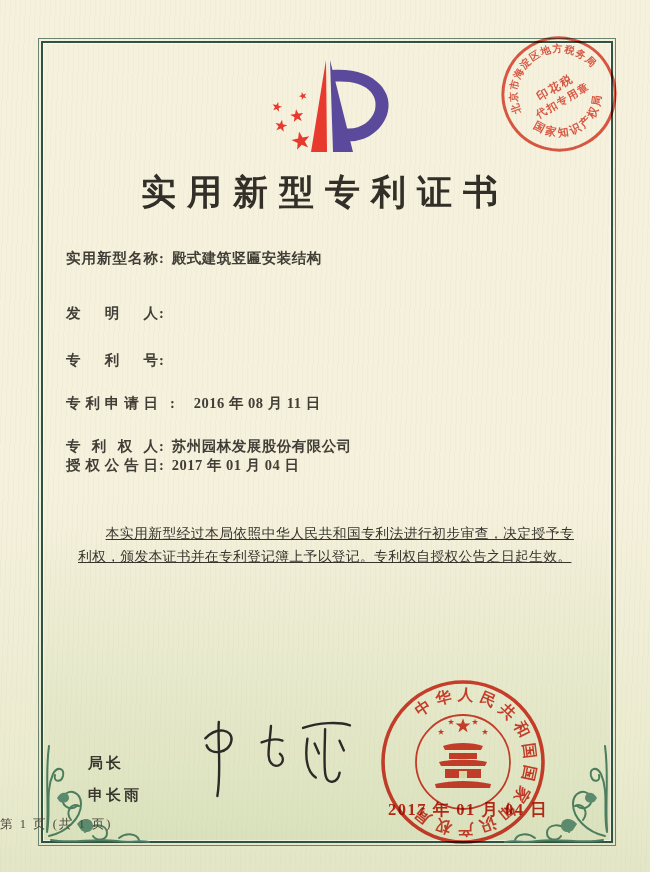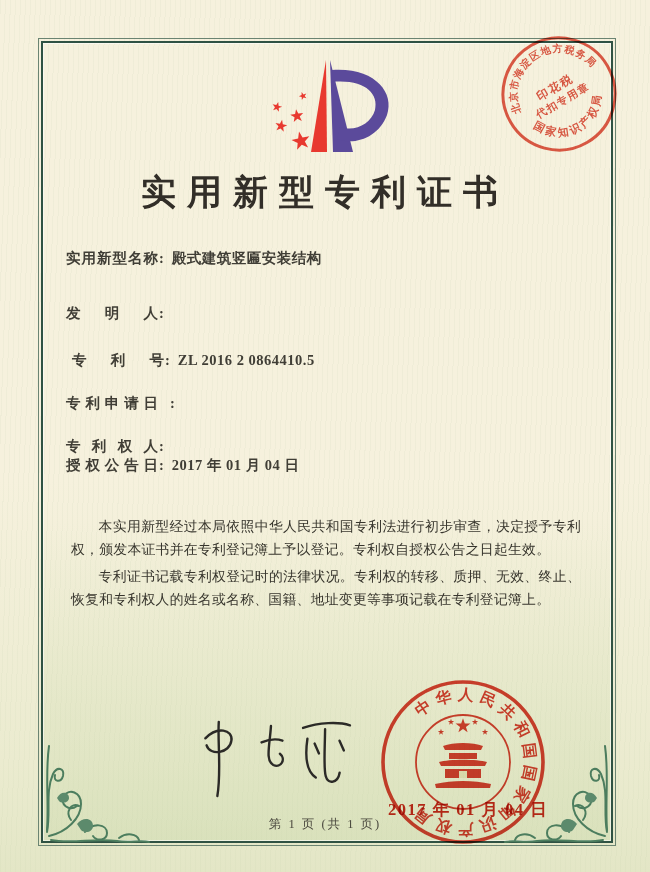--- a/index.html
+++ b/index.html
@@ -38,7 +38,7 @@
   .field-row{display:flex;align-items:baseline;font-size:14.5px;font-weight:700;color:#403e36;}
   .field-row:nth-child(1){margin-bottom:36px;}
   .field-row:nth-child(2){margin-bottom:28px;}
-  .field-row:nth-child(3){margin-bottom:24px;margin-left:6px;}
+  .field-row:nth-child(3){margin-bottom:24px;}
   .field-row:nth-child(4){margin-bottom:24px;gap:11px;}
   .field-row:nth-child(5){}
   .f-label{display:inline-block;width:92px;text-align:justify;text-align-last:justify;}

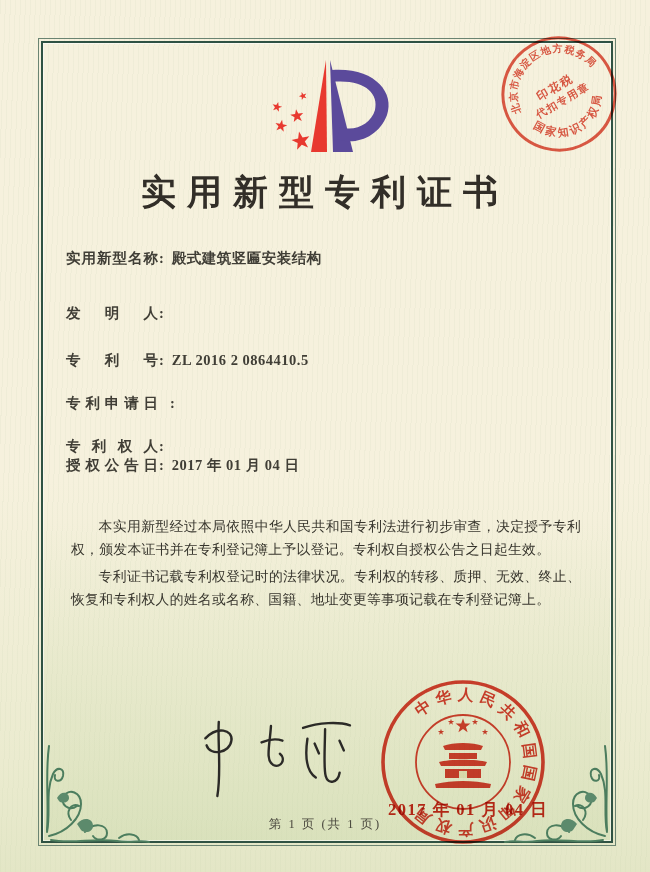--- a/index.html
+++ b/index.html
@@ -125,7 +125,6 @@
     <div class="field-row">
       <span class="f-label">专利号</span>
         <span class="f-colon">:</span>
-      <span class="f-value">ZL 2016 2 0864410.5</span>
     </div>
     <div class="field-row">
       <span class="f-label">专利申请日</span>

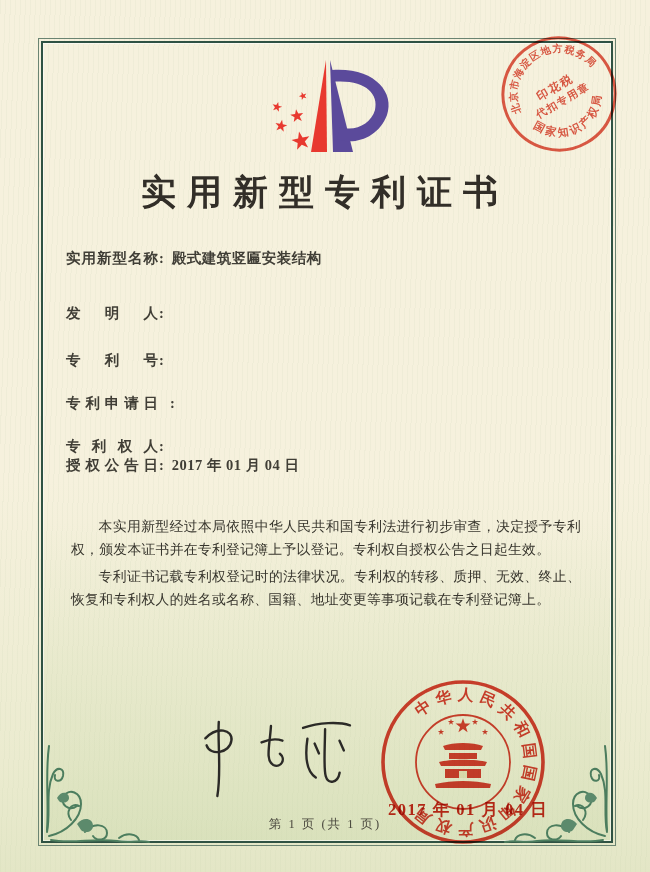--- a/index.html
+++ b/index.html
@@ -129,6 +129,7 @@
     <div class="field-row">
       <span class="f-label">专利申请日</span>
         <span class="f-colon">:</span>
+      <span class="f-value">2016 年 08 月 11 日</span>
     </div>
     <div class="field-row">
       <span class="f-label">专利权人</span>

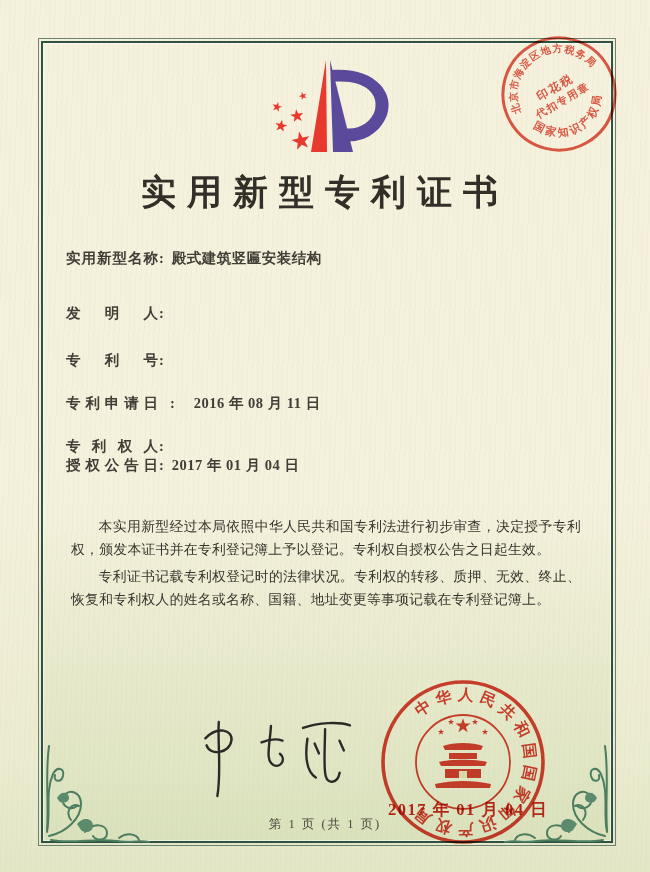--- a/index.html
+++ b/index.html
@@ -134,6 +134,7 @@
     <div class="field-row">
       <span class="f-label">专利权人</span>
         <span class="f-colon">:</span>
+      <span class="f-value">苏州园林发展股份有限公司</span>
     </div>
     <div class="field-row">
       <span class="f-label">授权公告日</span>

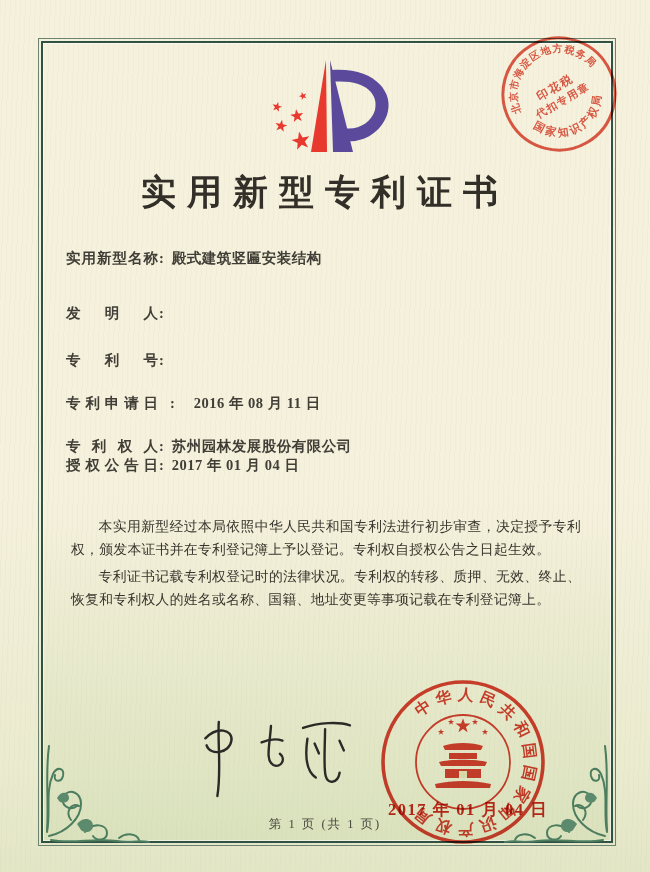--- a/index.html
+++ b/index.html
@@ -49,7 +49,7 @@
     font-size:13.8px;line-height:22.6px;color:#37352d;
     text-align:justify;letter-spacing:0.3px;
   }
-  .body-text p{margin:5px;text-indent:2em;}
+  .body-text p{margin:12px;text-indent:2em;text-decoration:underline;}
   .sig-block{
     position:absolute;left:88px;top:747px;
     font-size:15px;font-weight:700;color:#3a382f;line-height:32px;letter-spacing:3px;

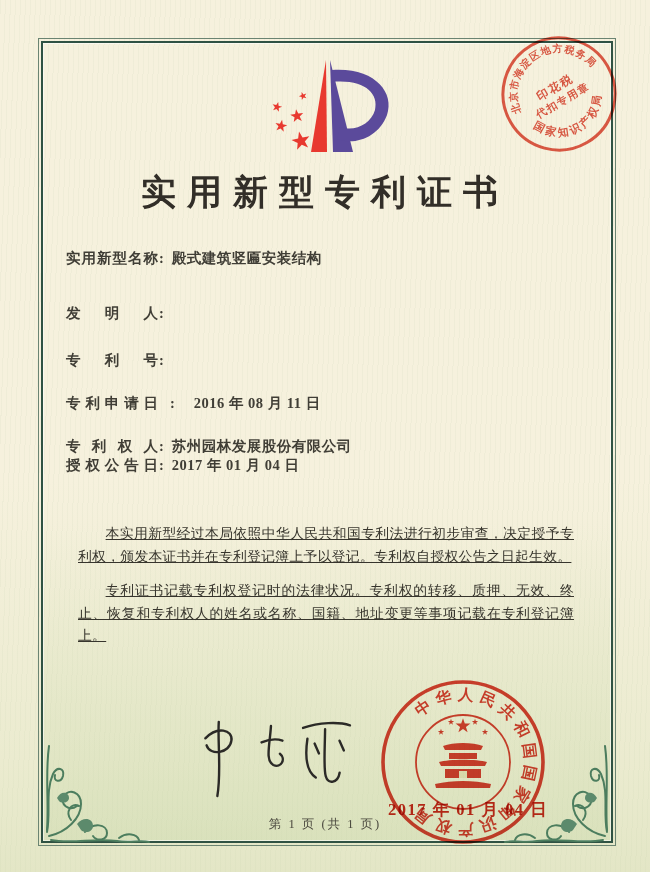--- a/index.html
+++ b/index.html
@@ -145,7 +145,6 @@
 
   <div class="body-text">
     <p>本实用新型经过本局依照中华人民共和国专利法进行初步审查，决定授予专利权，颁发本证书并在专利登记簿上予以登记。专利权自授权公告之日起生效。</p>
-    <p>专利证书记载专利权登记时的法律状况。专利权的转移、质押、无效、终止、恢复和专利权人的姓名或名称、国籍、地址变更等事项记载在专利登记簿上。</p>
   </div>
 
 

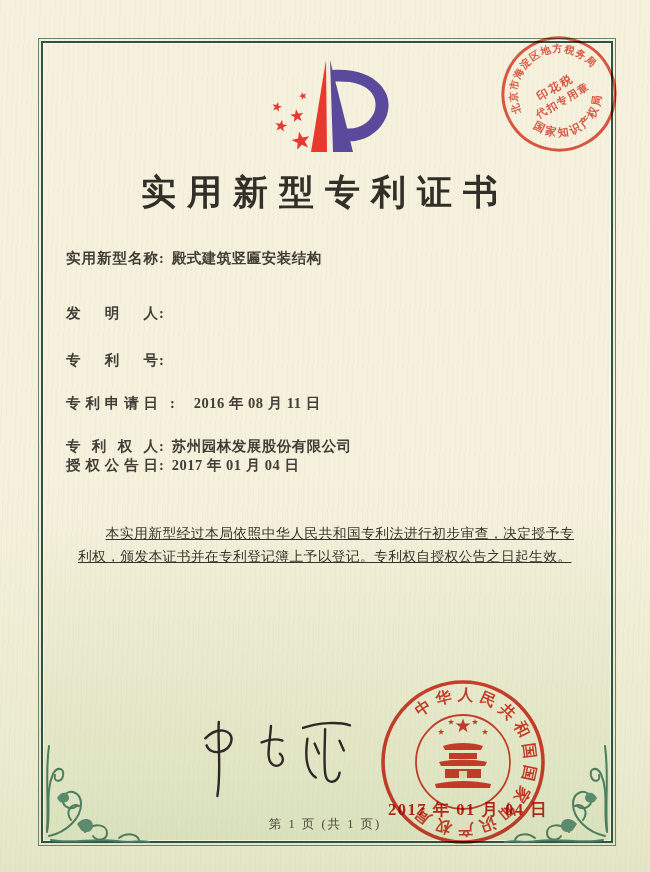--- a/index.html
+++ b/index.html
@@ -147,6 +147,10 @@
     <p>本实用新型经过本局依照中华人民共和国专利法进行初步审查，决定授予专利权，颁发本证书并在专利登记簿上予以登记。专利权自授权公告之日起生效。</p>
   </div>
 
+  <div class="sig-block">
+    <div>局长</div>
+    <div>申长雨</div>
+  </div>
 
   <svg class="signature-svg" width="175" height="88" viewBox="0 0 175 88">
     <g stroke="#2b2a27" stroke-width="2.4" fill="none" stroke-linecap="round" transform="rotate(-2 85 44)">

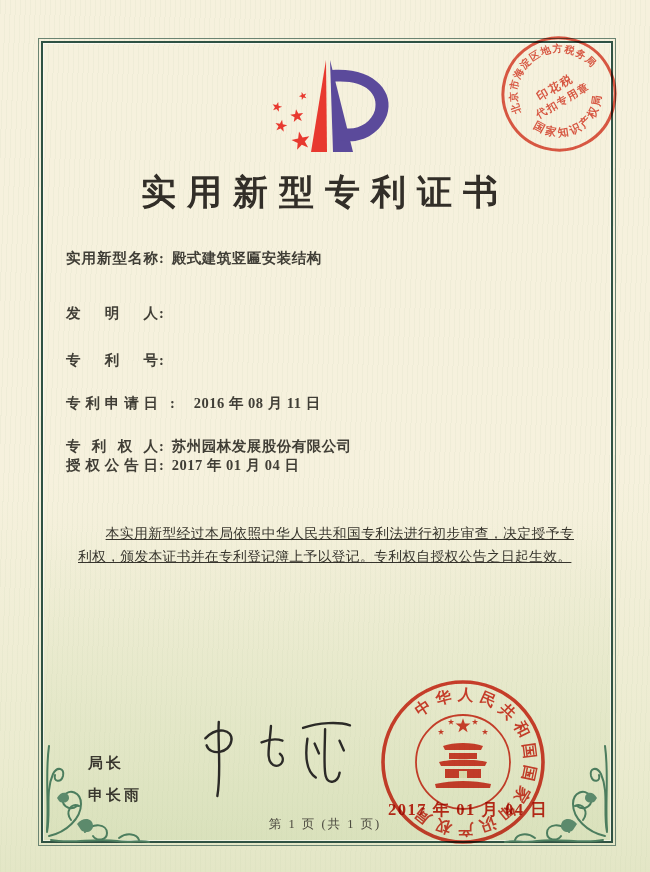--- a/index.html
+++ b/index.html
@@ -63,7 +63,7 @@
   }
   .tax-stamp{position:absolute;left:489px;top:24px;mix-blend-mode:multiply;opacity:0.9;z-index:3;}
   .footer{
-    position:absolute;left:0;right:0;top:816px;text-align:center;
+    position:absolute;left:0;right:0;top:816px;text-align:left;
     font-size:12.5px;color:#4a483e;letter-spacing:2px;
   }
   .ornament{position:absolute;top:740px;}

